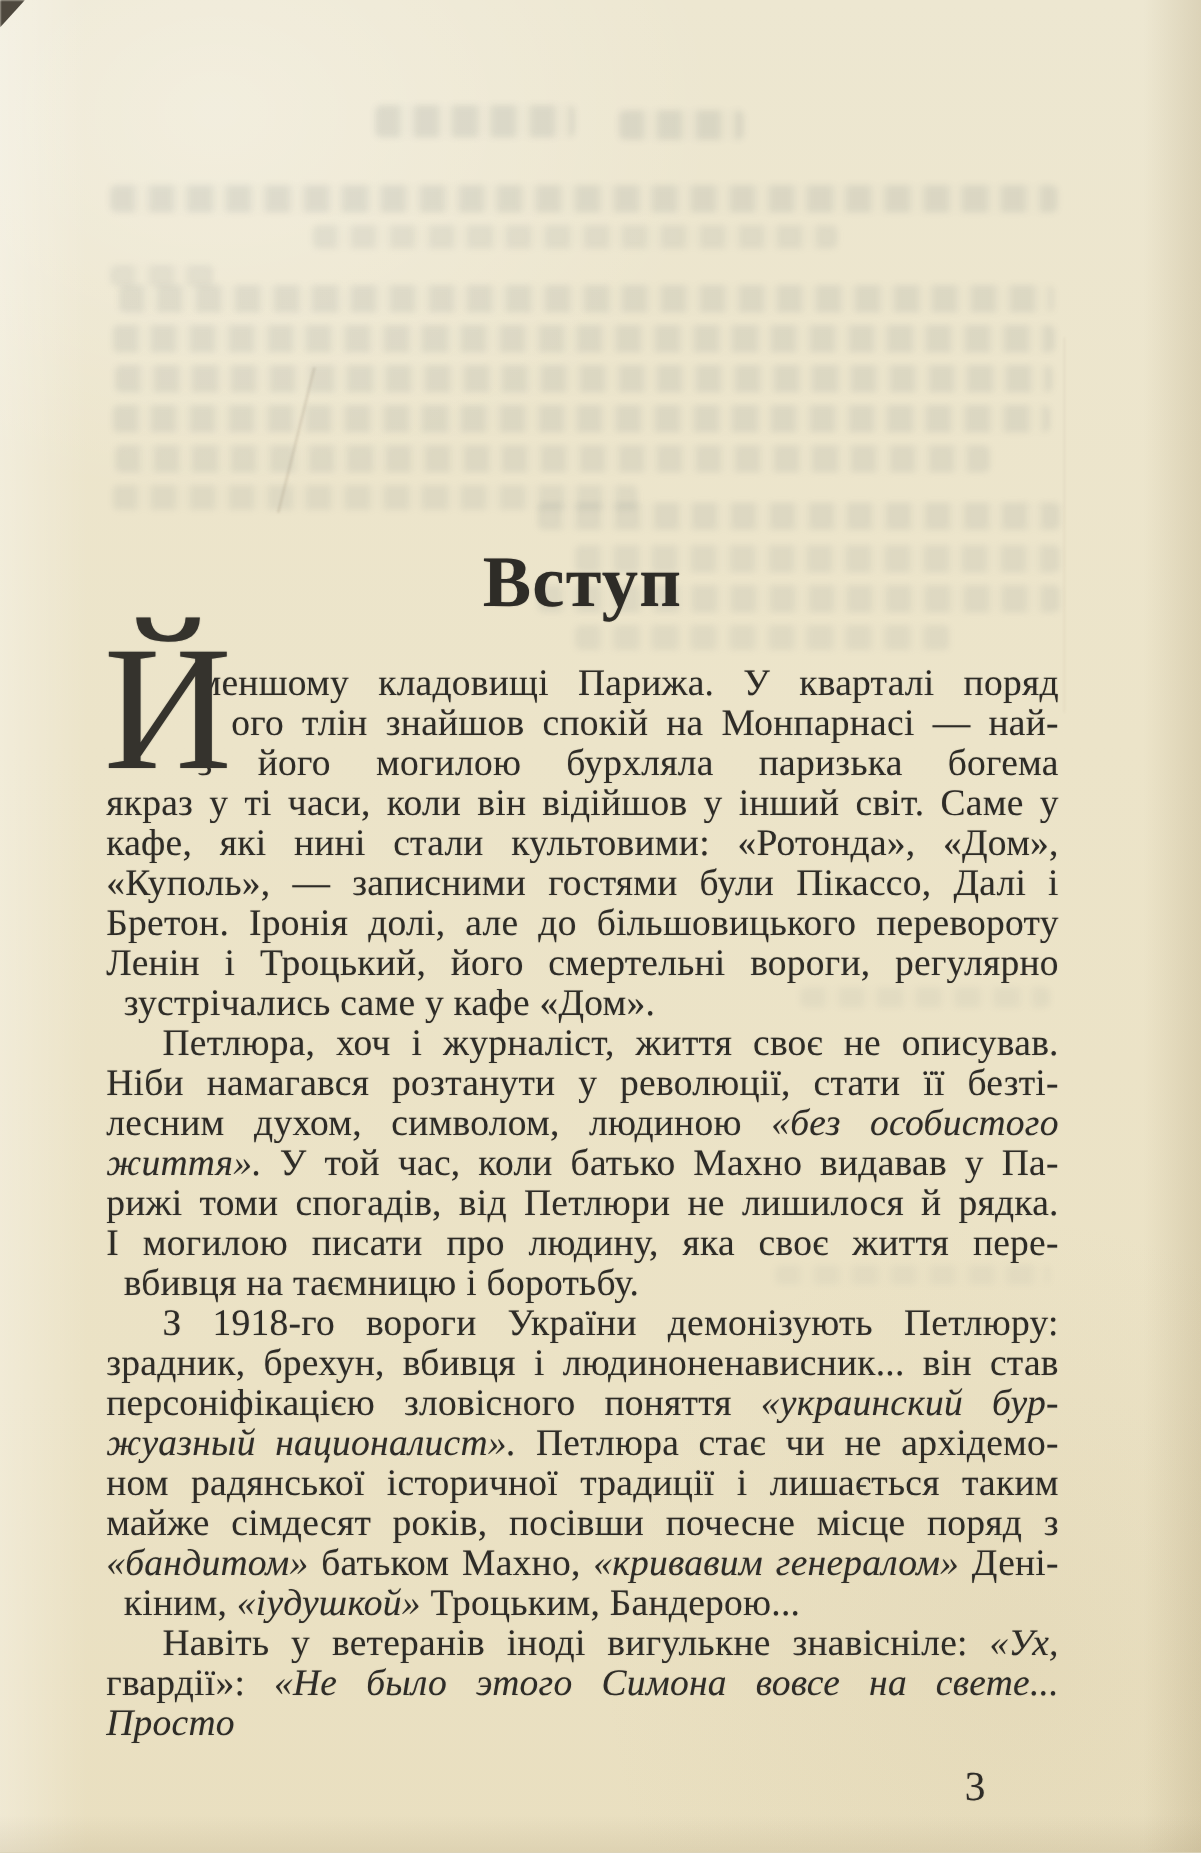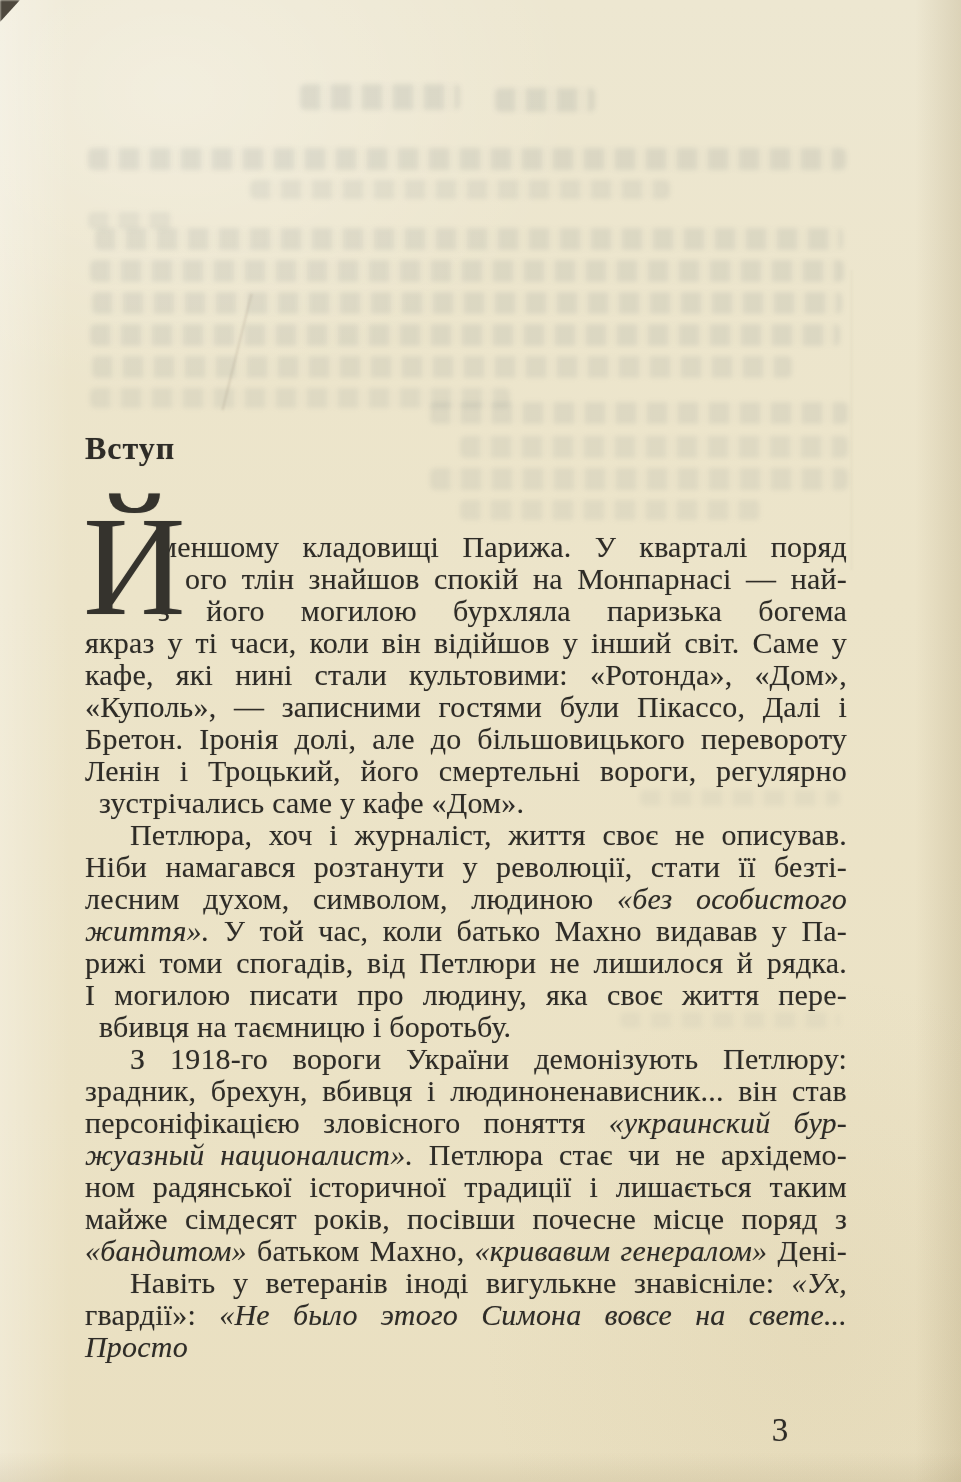--- a/index.html
+++ b/index.html
@@ -39,7 +39,7 @@
 
   .title{
     position:absolute;left:85px;top:404px;width:762px;
-    font-size:32px;line-height:46px;font-weight:bold;
+    text-align:center;font-size:58px;line-height:46px;font-weight:bold;
     letter-spacing:1px;
     text-shadow:0 0 1px rgba(46,44,39,0.35);
   }

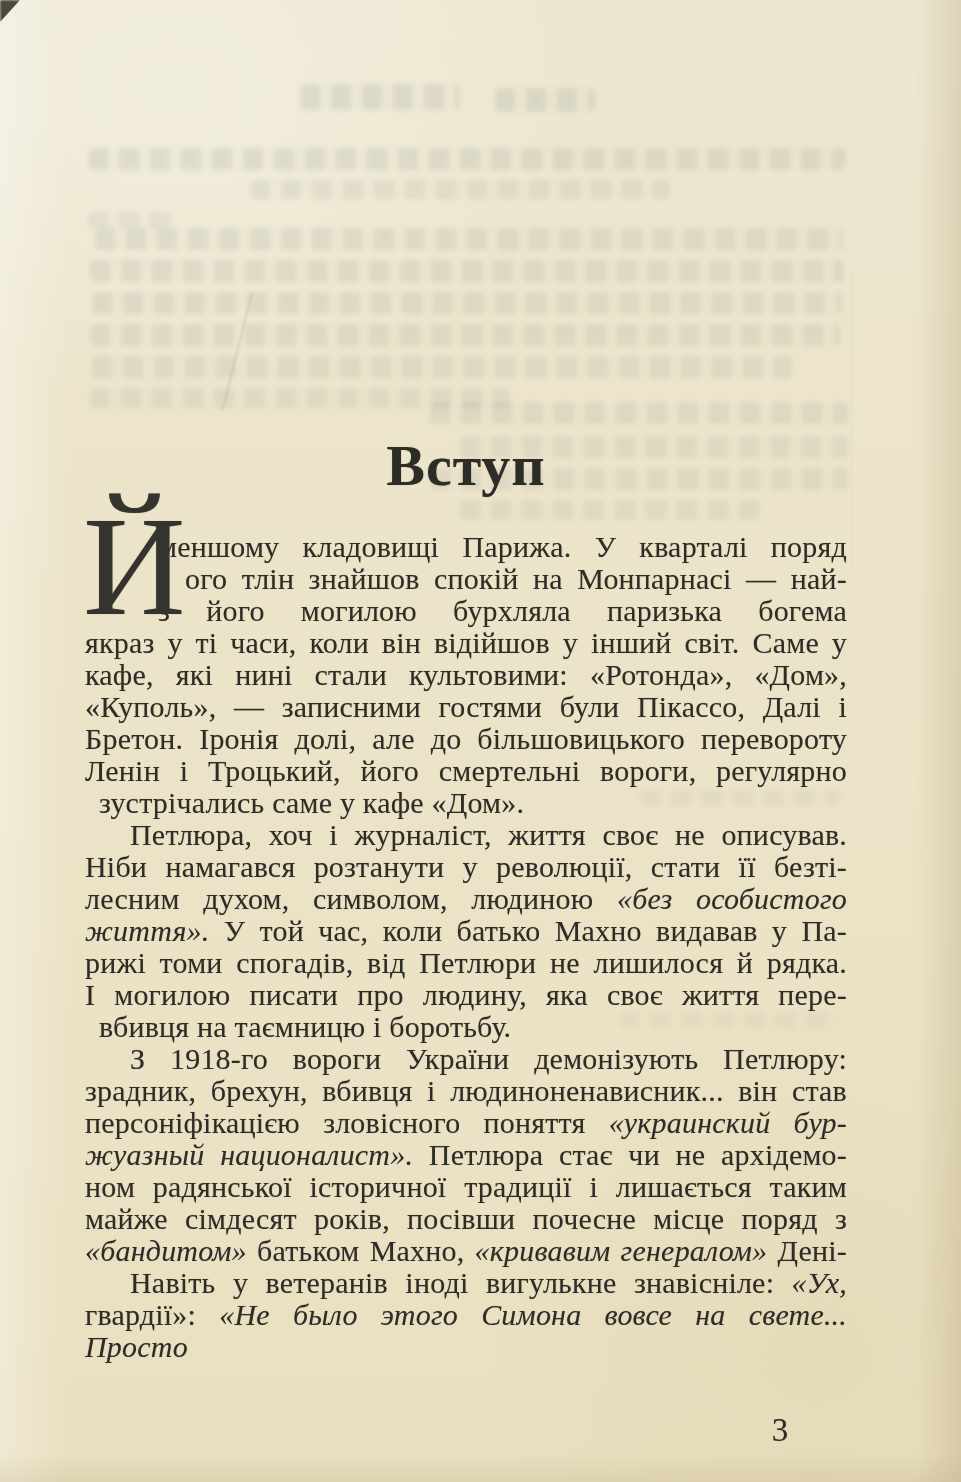--- a/index.html
+++ b/index.html
@@ -132,6 +132,7 @@
         <div class="line"><span>ном радянської історичної традиції і лишається таким</span></div>
         <div class="line"><span>майже сімдесят років, посівши почесне місце поряд з</span></div>
         <div class="line"><span class="it">«бандитом»</span><span> батьком Махно, </span><span class="it">«кривавим генералом»</span><span> Дені-</span></div>
+        <div class="line last"><span>кіним, </span><span class="it">«іудушкой»</span><span> Троцьким, Бандерою...</span></div>
       </div>
       <div class="paragraph">
         <div class="line" style="padding-left: 45px;"><span>Навіть у ветеранів іноді вигулькне знавісніле: </span><span class="it">«Ух,</span></div>

